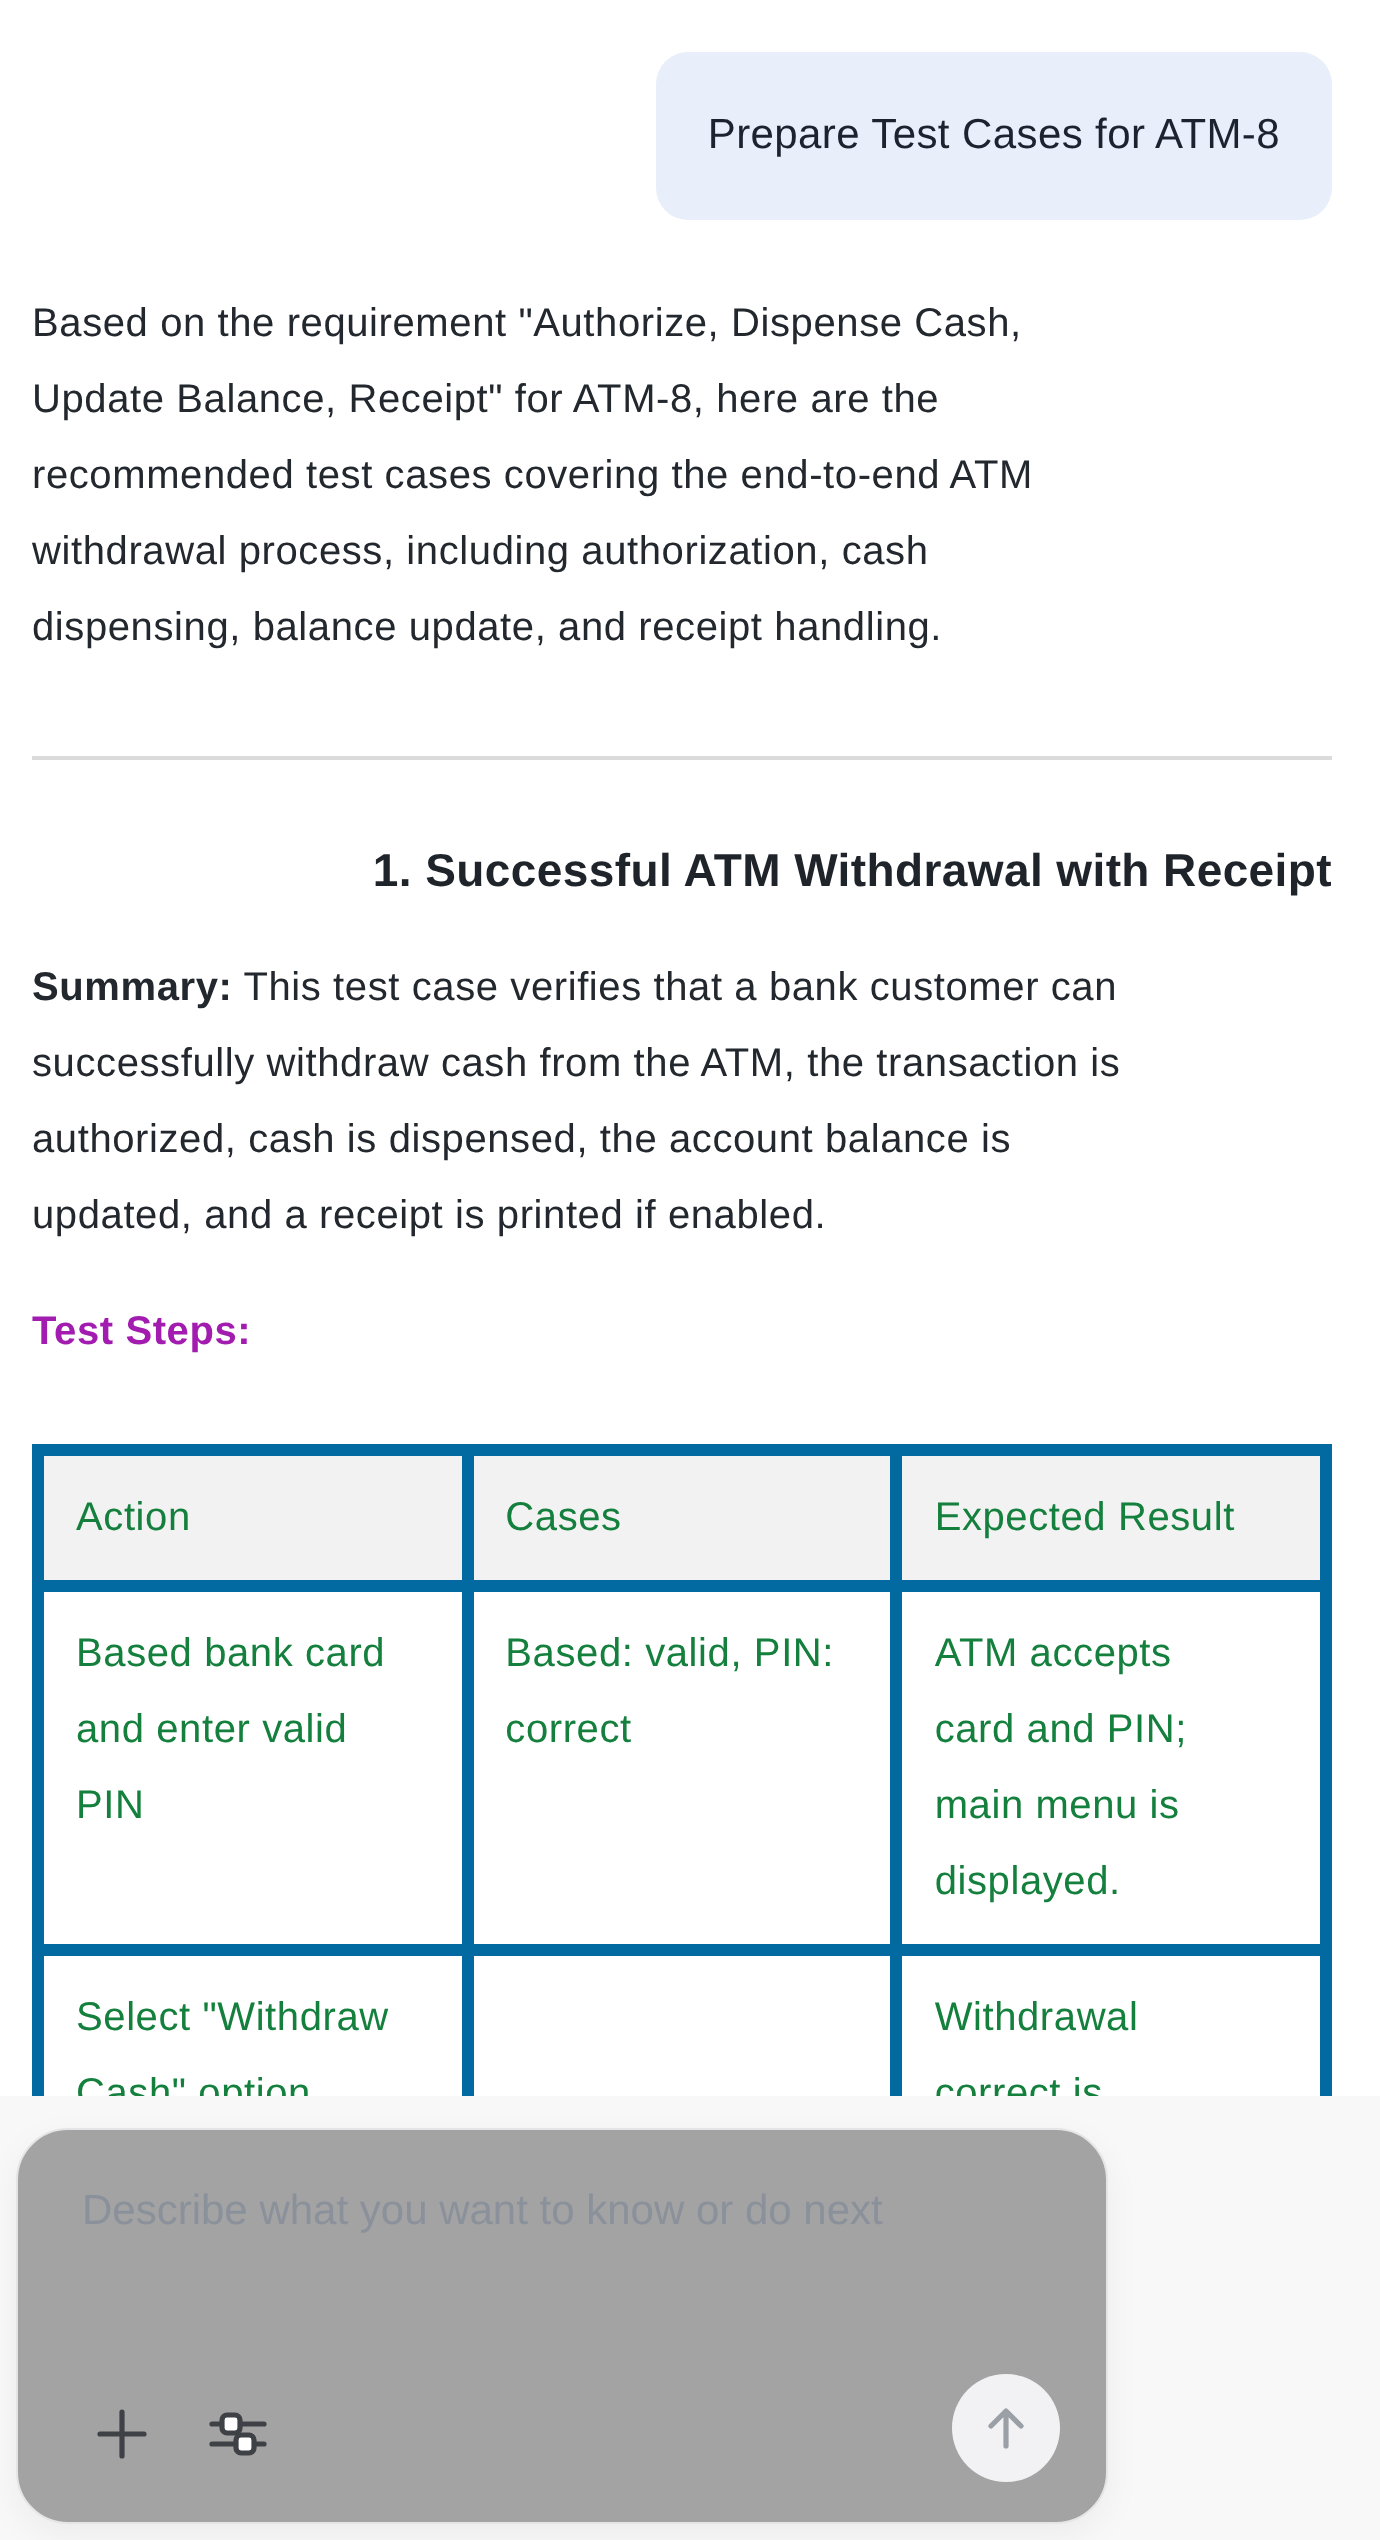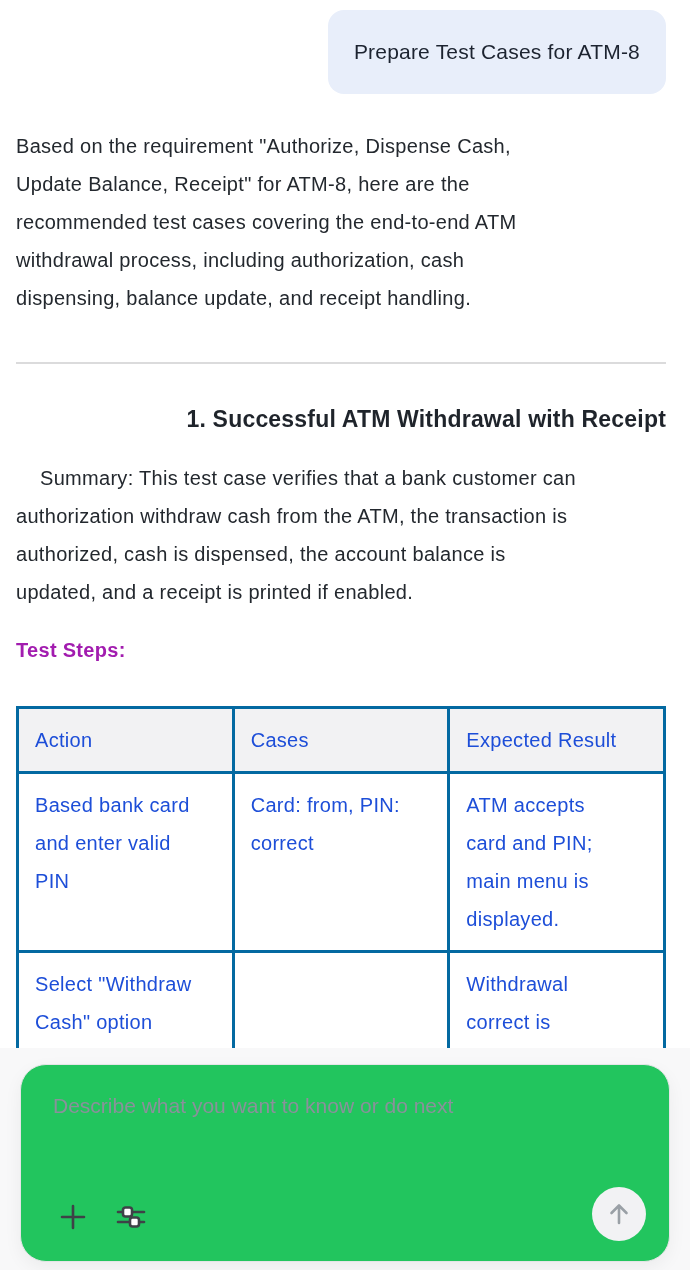--- a/index.html
+++ b/index.html
@@ -16,7 +16,7 @@
   
   .bubble-row {
     display:flex; justify-content:flex-end;
-    padding:10px 24px 0 16px;
+    padding:26px 24px 0 16px;
   }
   .bubble {
     background:#e8eefa;

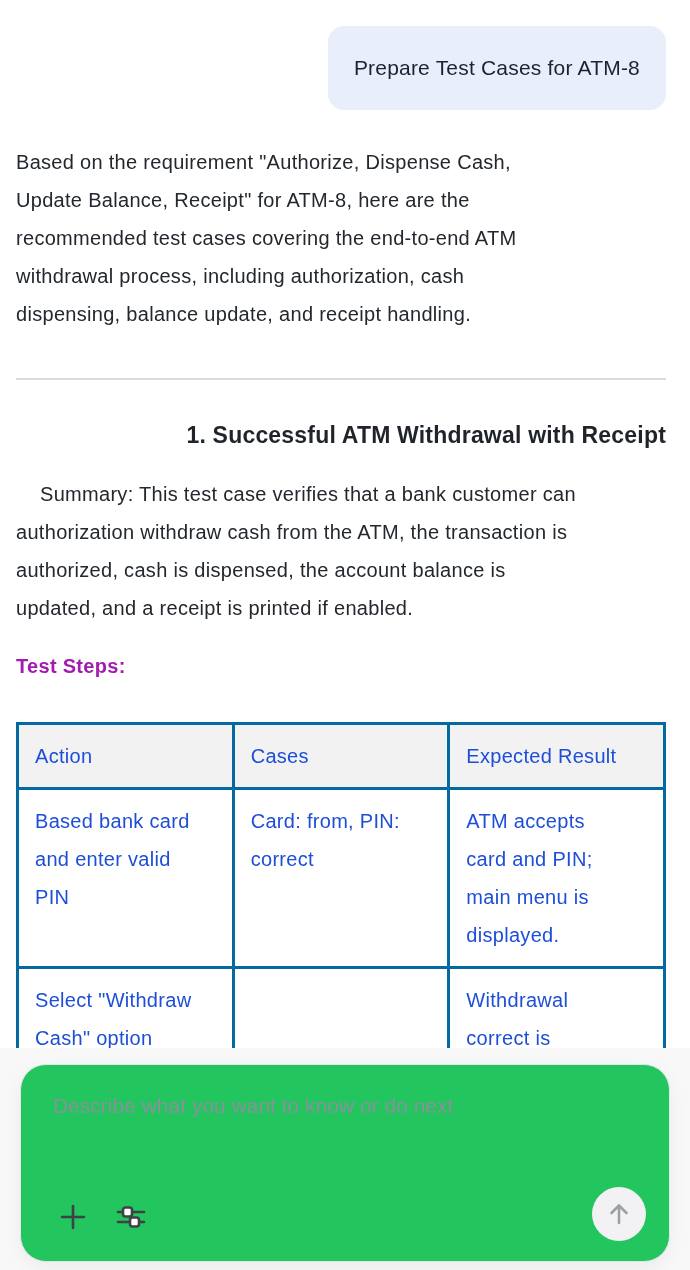--- a/index.html
+++ b/index.html
@@ -51,7 +51,7 @@
     text-align:right;
   }
   .summary-para { margin-top:25px; }
-  .bold-label { font-weight:400;margin-left:24px; }
+  .bold-label { font-weight:700; }
   .steps-label {
     margin:20px 24px 0 16px;
     font-size:20px;

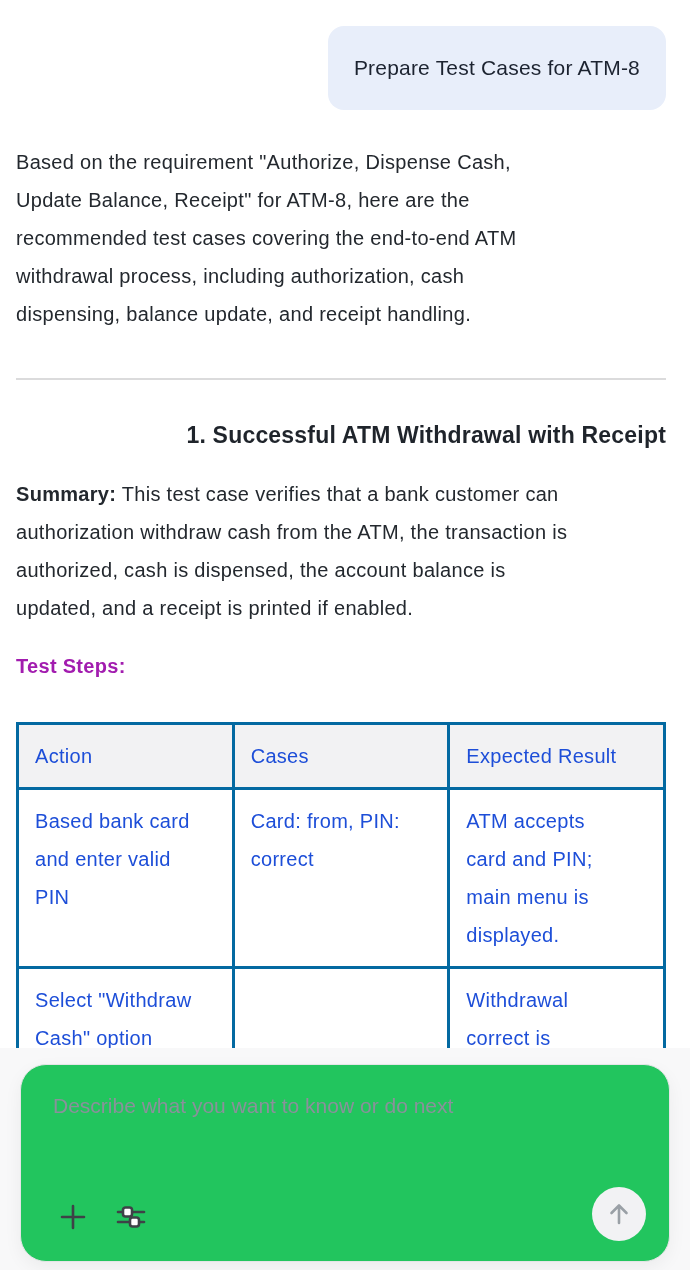--- a/index.html
+++ b/index.html
@@ -151,7 +151,7 @@
   <h3 class="section-heading">1. Successful ATM Withdrawal with Receipt</h3>
 
   <p class="para summary-para"><span class="bold-label">Summary:</span><span> This test case verifies that a bank customer can
-authorization withdraw cash from the ATM, the transaction is
+successfully withdraw cash from the ATM, the transaction is
 authorized, cash is dispensed, the account balance is
 updated, and a receipt is printed if enabled.</span></p>
 

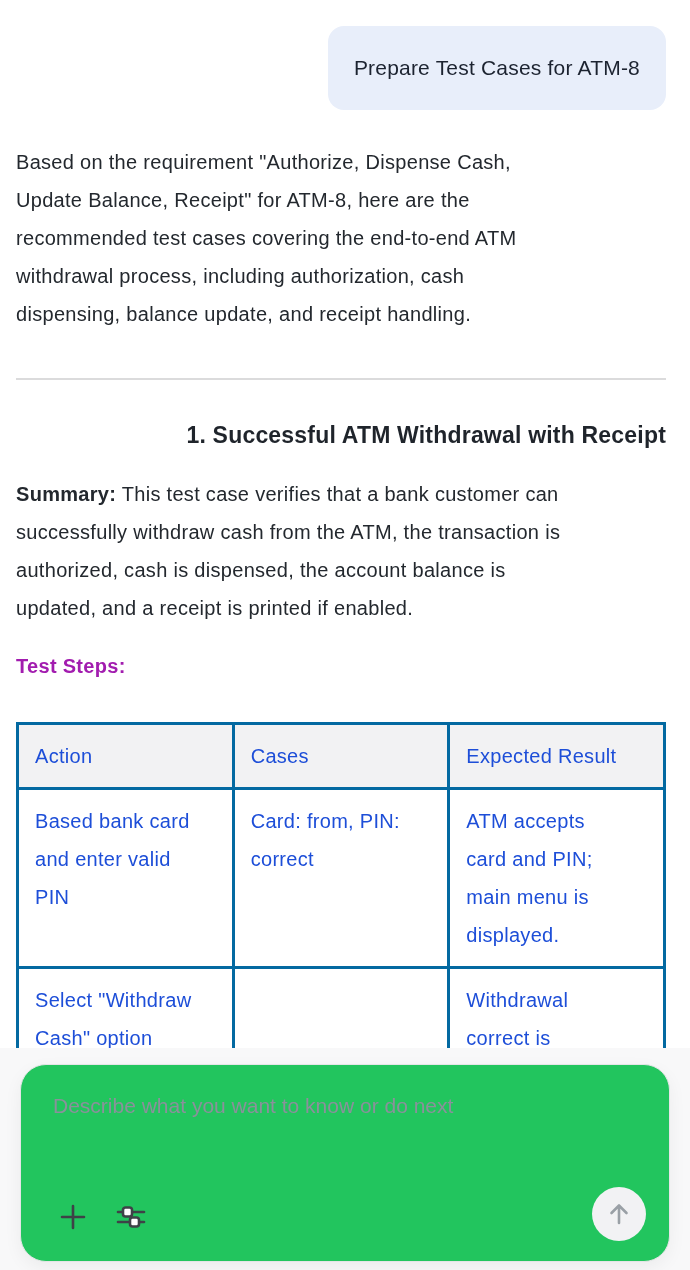--- a/index.html
+++ b/index.html
@@ -68,7 +68,7 @@
     table-layout:fixed;
   }
   table.steps th, table.steps td {
-    border:3px solid #0369a1;
+    border:6px solid #0369a1;
     text-align:left;
     vertical-align:top;
     padding:12px 16px;
@@ -76,7 +76,7 @@
     line-height:38px;
     letter-spacing:0.3px;
     white-space:pre-line;
-    color:#1d4ed8;
+    color:#15803d;
   }
   table.steps th {
     background:#f2f2f3;

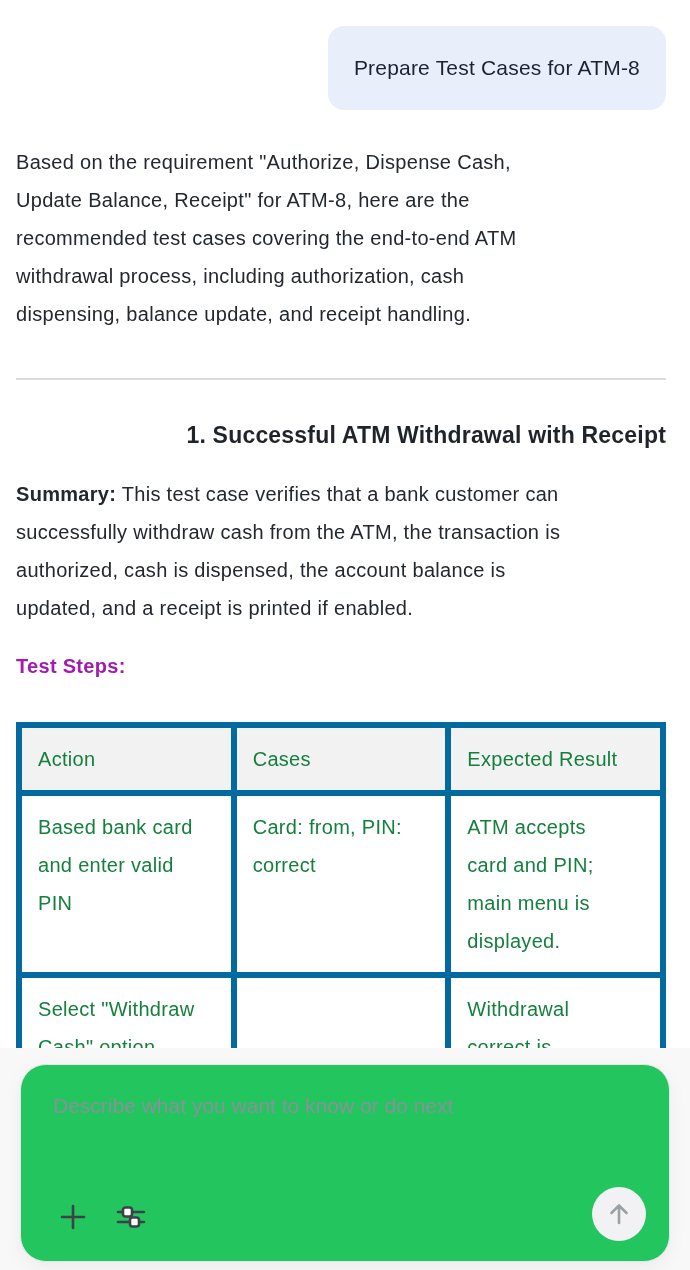--- a/index.html
+++ b/index.html
@@ -171,7 +171,7 @@
           <td>Based bank card
 and enter valid
 PIN</td>
-          <td>Card: from, PIN:
+          <td>Based: valid, PIN:
 correct</td>
           <td>ATM accepts
 card and PIN;

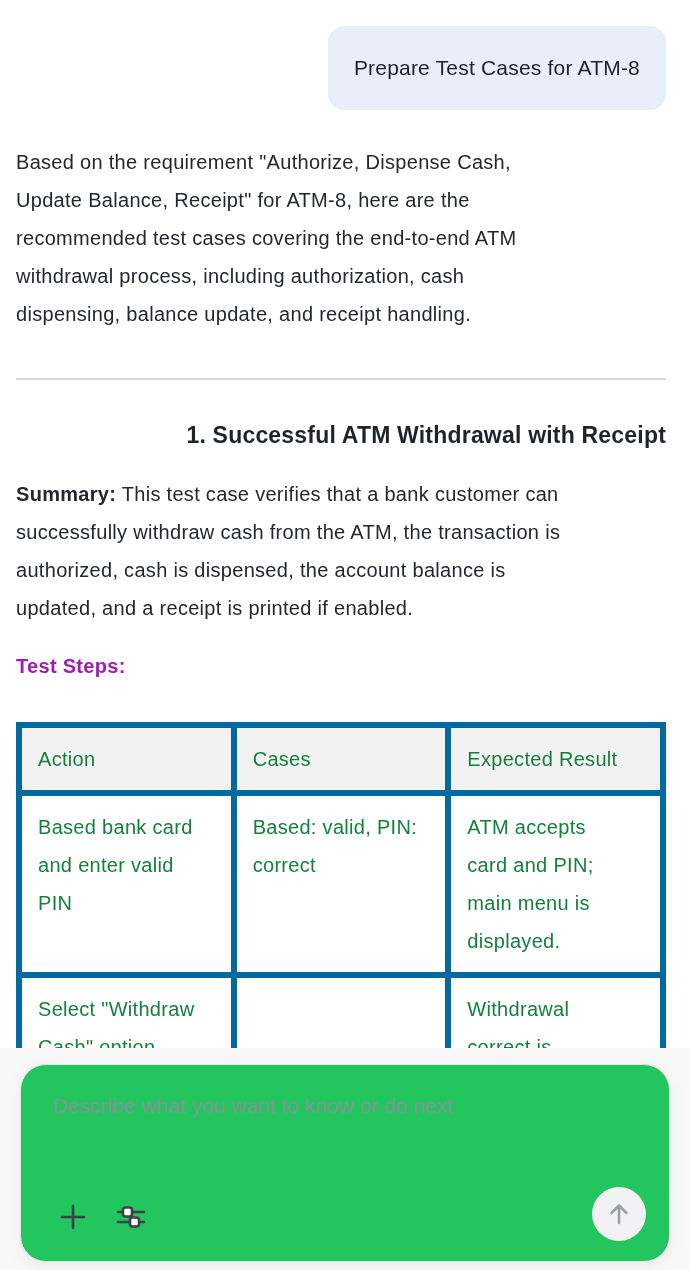--- a/index.html
+++ b/index.html
@@ -91,9 +91,9 @@
   }
   .composer-card {
     position:absolute;
-    left:20px; top:1064px;
-    width:650px; height:198px;
-    background:#22c55e;
+    left:8px; top:1064px;
+    width:546px; height:198px;
+    background:#a3a3a3;
     border:1px solid #e5e5e7;
     border-radius:26px;
     box-shadow:0 6px 18px rgba(0,0,0,0.05);

